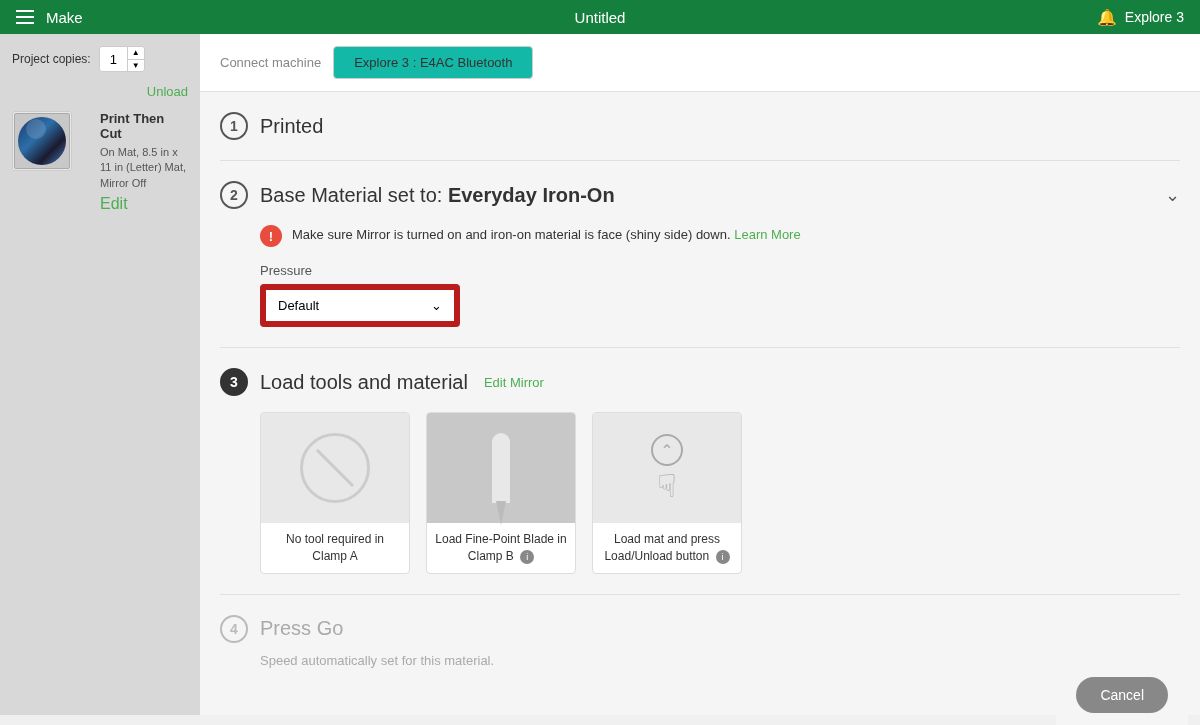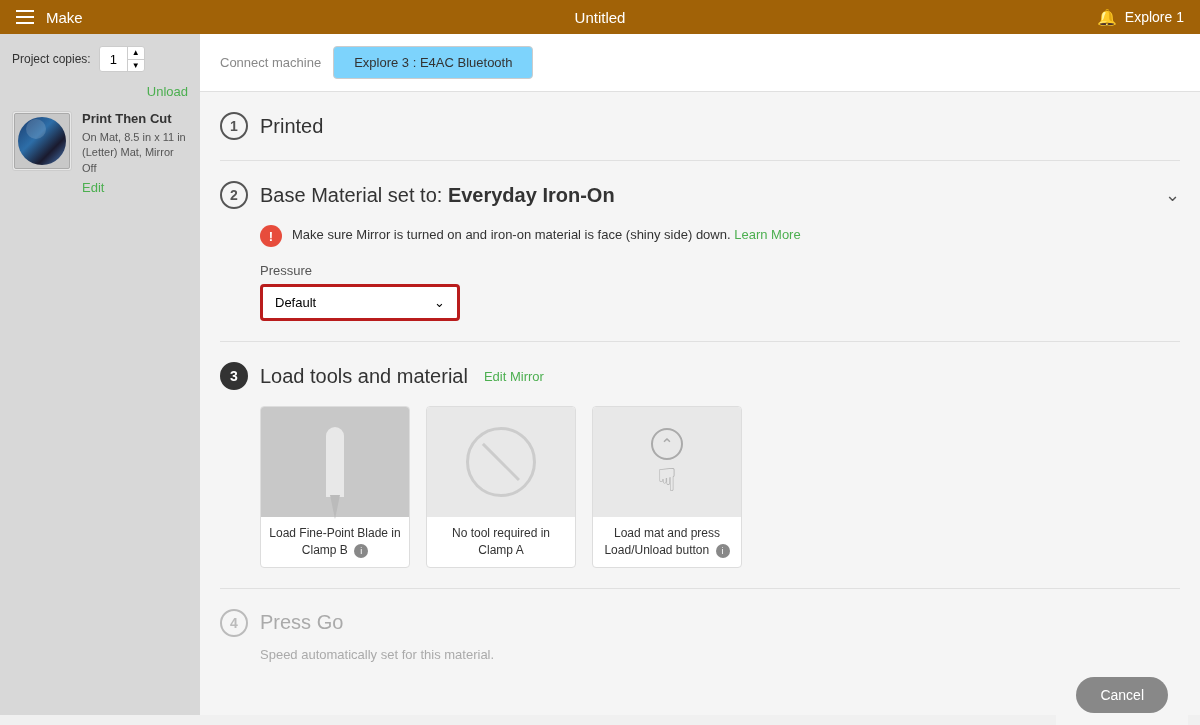--- a/index.html
+++ b/index.html
@@ -7,7 +7,7 @@
 
     
     .header {
-      background: #a16207;
+      background: #15803d;
       height: 32px;
       display: flex;
       align-items: center;

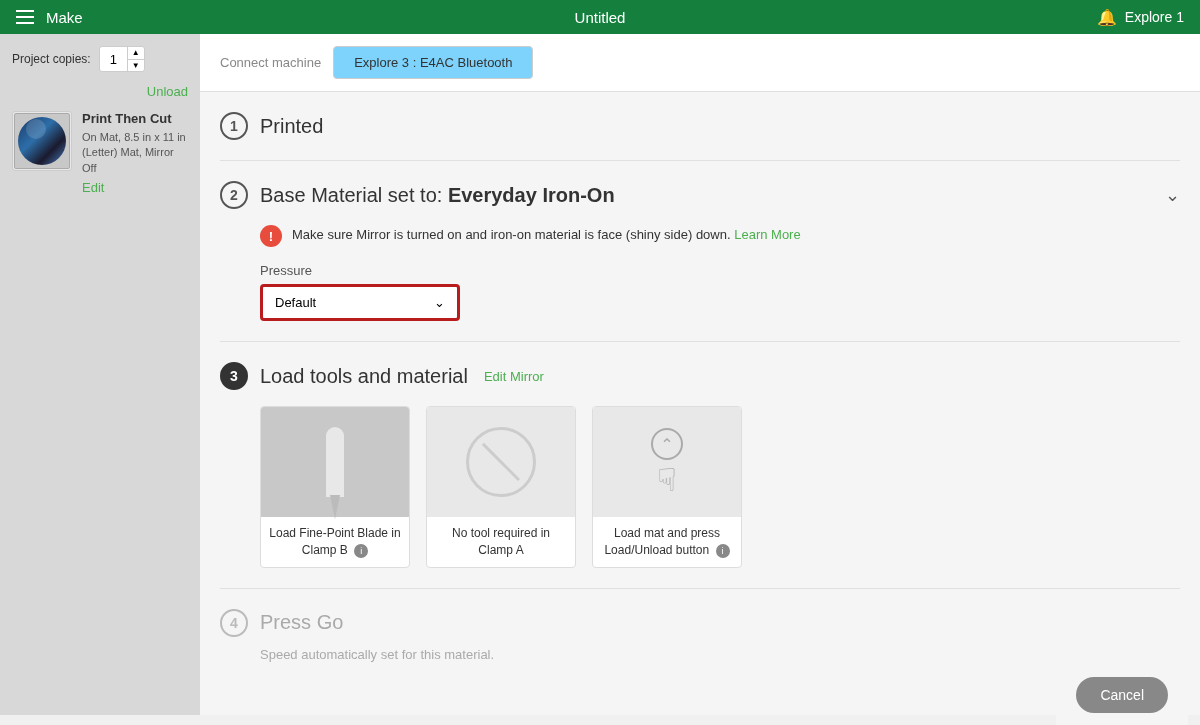--- a/index.html
+++ b/index.html
@@ -290,7 +290,7 @@
   <div class="header-center">Untitled</div>
   <div class="header-right">
     <span class="bell-icon">🔔</span>
-    <span>Explore 1</span>
+    <span>Explore 3</span>
   </div>
 </div>
 

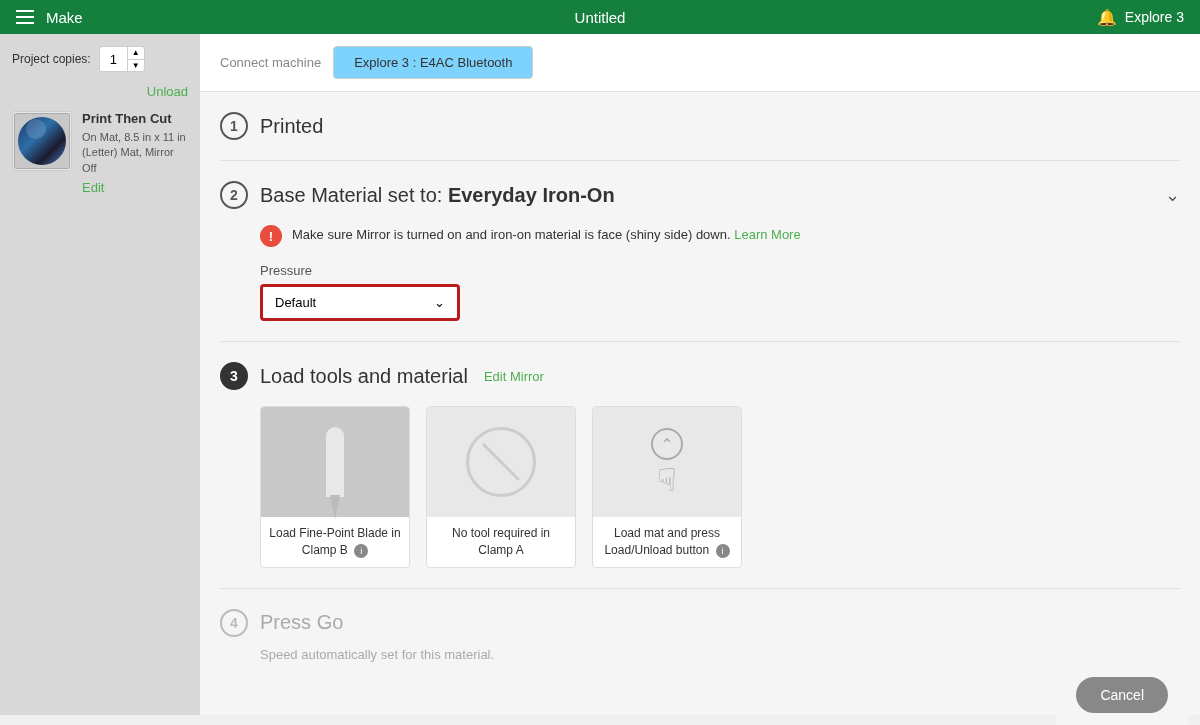--- a/index.html
+++ b/index.html
@@ -106,7 +106,7 @@
     .connect-label { font-size: 13px; color: #888; }
     .connect-btn {
       padding: 8px 20px;
-      background: #7dd3fc;
+      background: #14b8a6;
       border: 1px solid #ccc;
       border-radius: 4px;
       font-size: 13px;

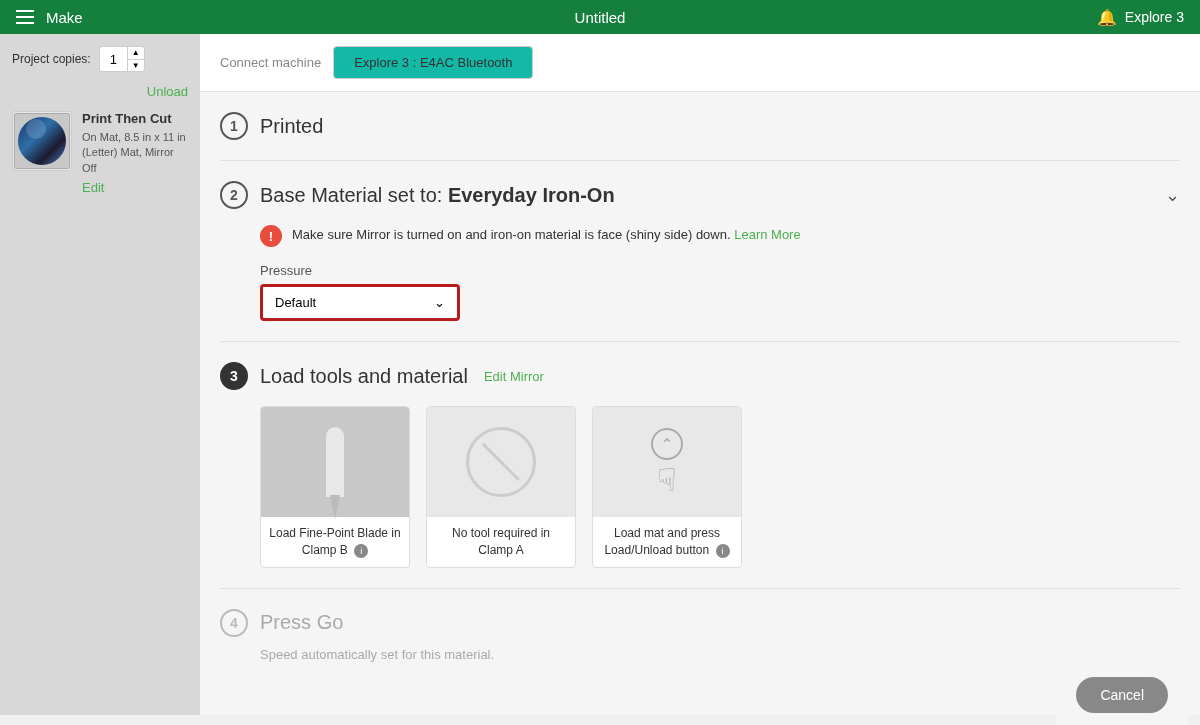--- a/index.html
+++ b/index.html
@@ -52,7 +52,7 @@
     .project-item {
       display: flex;
       align-items: flex-start;
-      gap: 10px;
+      gap: 28px;
     }
     .project-thumbnail {
       width: 60px;

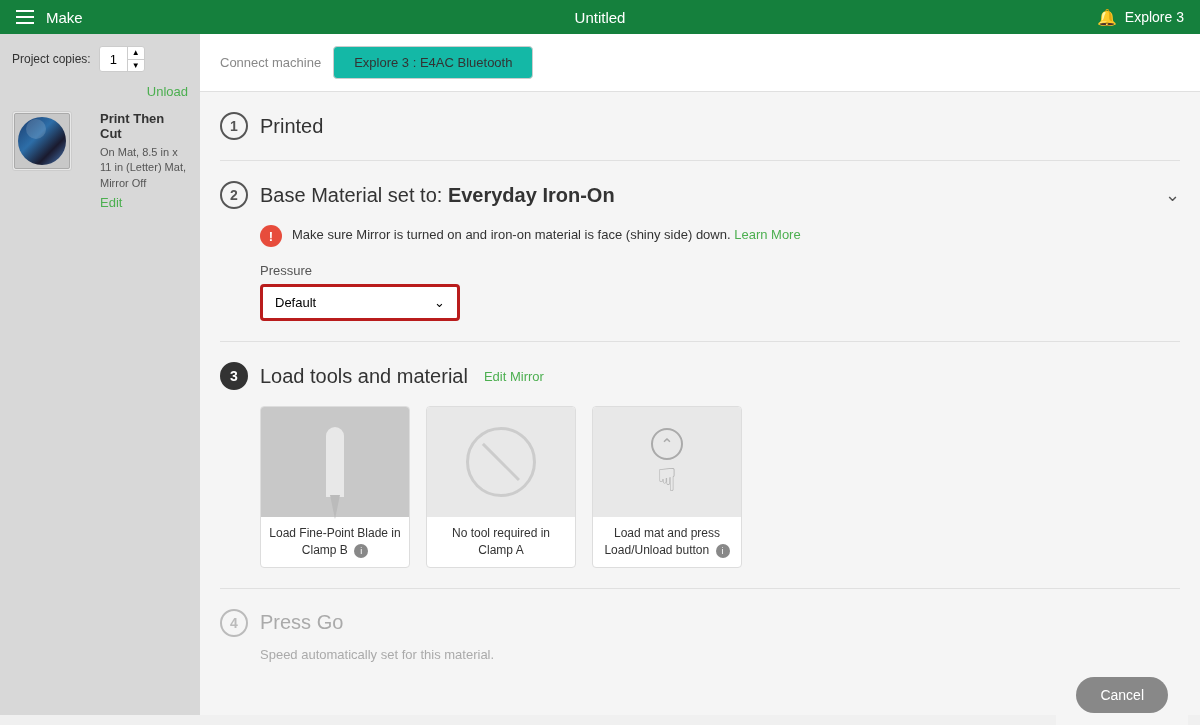--- a/index.html
+++ b/index.html
@@ -85,7 +85,7 @@
     .project-info { font-size: 12px; color: #333; }
     .project-name { font-weight: 600; font-size: 13px; }
     .project-details { font-size: 11px; color: #555; margin-top: 4px; line-height: 1.4; }
-    .edit-link { color: #4caf50; font-size: 13px; cursor: pointer; margin-top: 4px; display: block; }
+    .edit-link { color: #4caf50; font-size: 16px; cursor: pointer; margin-top: 4px; display: block; }
 
     
     .main {

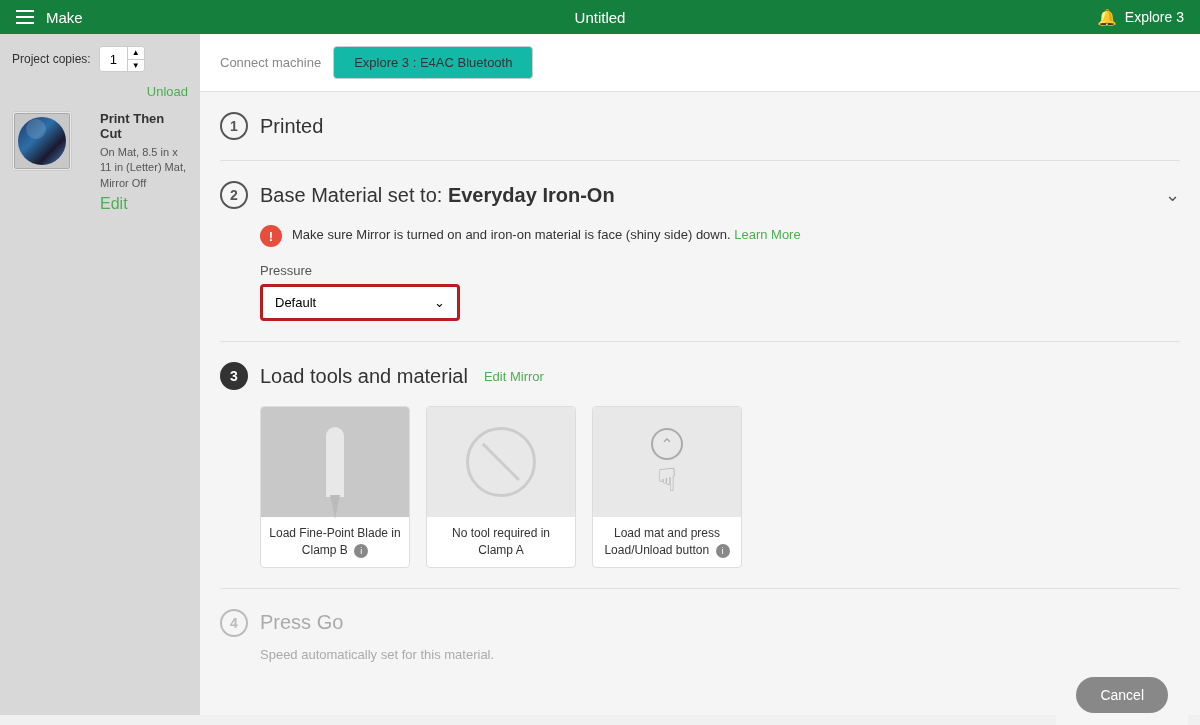--- a/index.html
+++ b/index.html
@@ -181,7 +181,7 @@
     .pressure-select {
       width: 200px;
       padding: 8px 12px;
-      border: 3px solid #b91c1c;
+      border: 6px solid #b91c1c;
       border-radius: 4px;
       background: white;
       font-size: 13px;

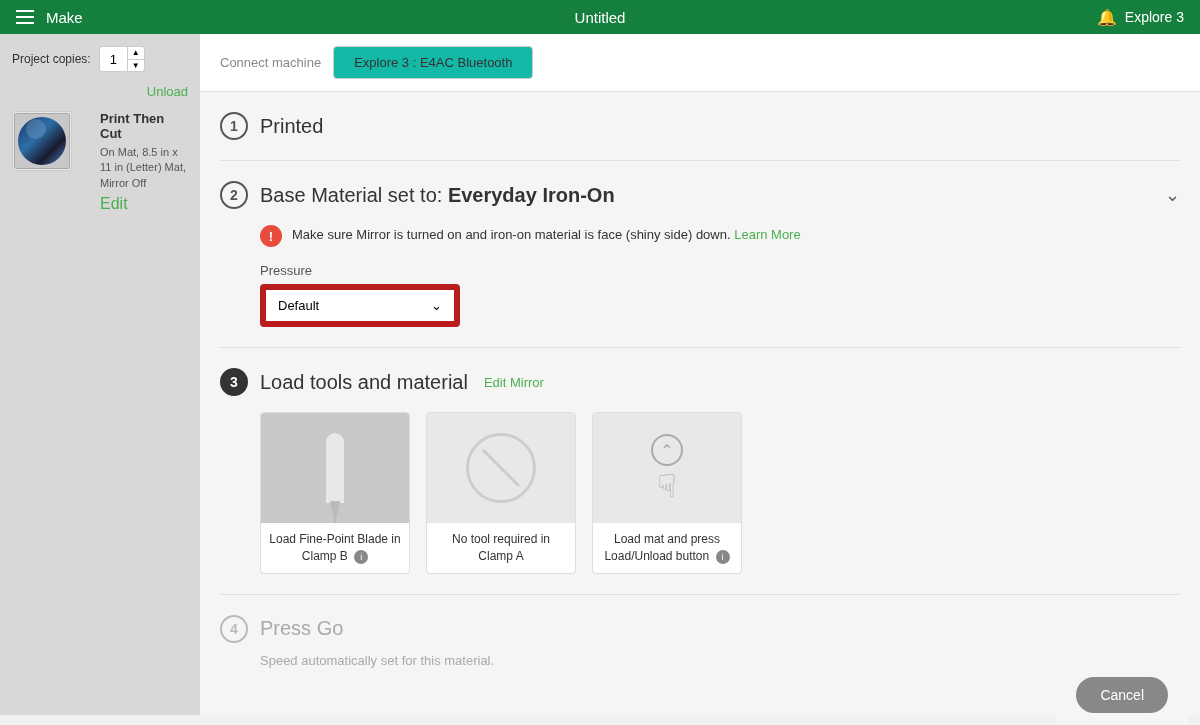--- a/index.html
+++ b/index.html
@@ -373,6 +373,15 @@
         <div class="tools-grid">
 
           <div class="tool-card">
+            <div class="tool-image">
+              <div class="no-tool-circle">
+                <div class="no-tool-line"></div>
+              </div>
+            </div>
+            <div class="tool-label">No tool required in Clamp A</div>
+          </div>
+
+          <div class="tool-card">
             <div class="tool-image" style="background:#c8c8c8; flex-direction:column; justify-content:center; align-items:center;">
               <div style="width:18px; height:70px; background:#e8e8e8; border-radius:9px 9px 0 0; position:relative; margin-bottom:0;">
                 <div style="width:10px; height:24px; background:#bbb; border-radius:0 0 5px 5px; position:absolute; bottom:-22px; left:50%; transform:translateX(-50%); clip-path:polygon(0 0,100% 0,50% 100%);"></div>
@@ -385,15 +394,6 @@
           </div>
 
           <div class="tool-card">
-            <div class="tool-image">
-              <div class="no-tool-circle">
-                <div class="no-tool-line"></div>
-              </div>
-            </div>
-            <div class="tool-label">No tool required in Clamp A</div>
-          </div>
-
-          <div class="tool-card">
             <div class="tool-image" style="flex-direction:column; gap:4px;">
               <div style="width:32px; height:32px; border:2px solid #aaa; border-radius:50%; display:flex; align-items:center; justify-content:center; font-size:16px; color:#aaa;">⌃</div>
               <div style="font-size:32px; color:#aaa; line-height:1;">☟</div>

